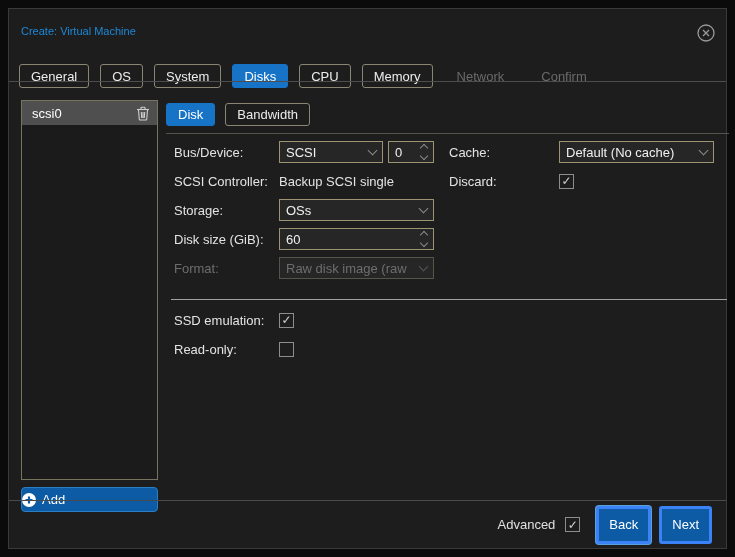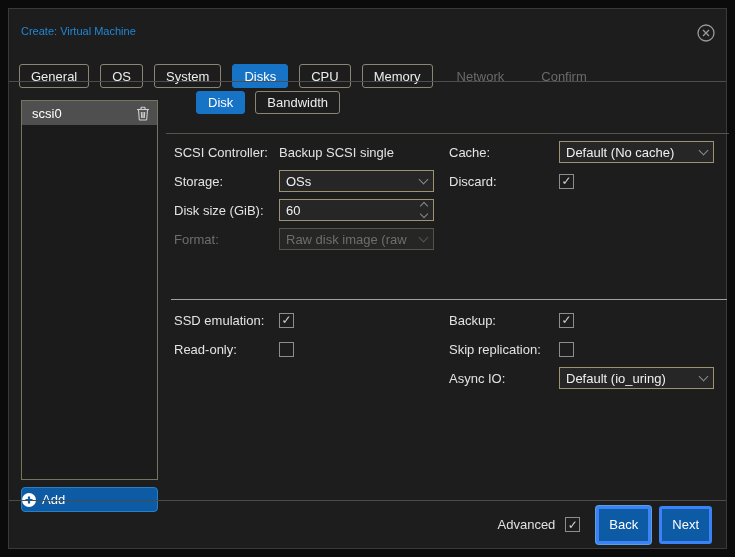--- a/index.html
+++ b/index.html
@@ -57,7 +57,7 @@
     gap:6px; cursor:pointer;
   }
   
-  .sub-tabs { position:absolute; left:157px; top:9px; display:flex; gap:10px;margin-left:30px; }
+  .sub-tabs { position:absolute; left:157px; top:21px; display:flex; gap:10px; }
   .stab {
     height:23px; padding:0 11px; display:flex; align-items:center;
     border:1px solid #8a8673; border-radius:3px; color:#ececec; cursor:pointer;

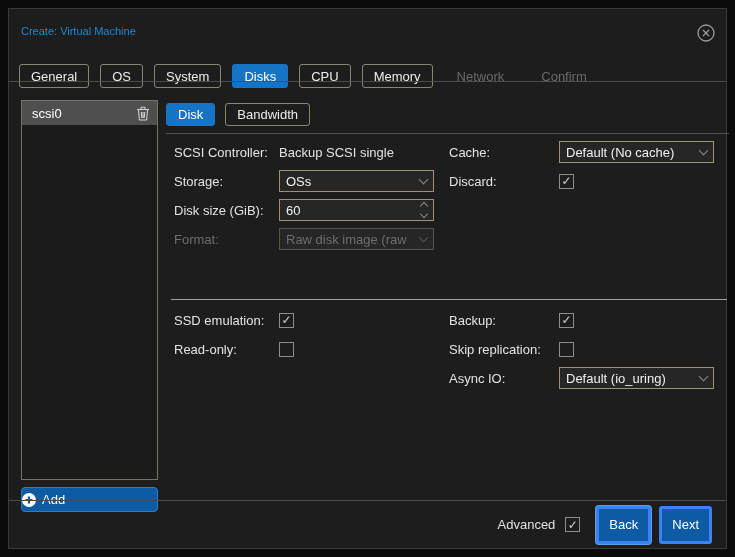--- a/index.html
+++ b/index.html
@@ -173,6 +173,20 @@
 
     <div class="col col-l1">
       <div class="frow">
+        <span class="flabel">Bus/Device:</span>
+        <div class="field w-bus">
+          <span class="txt">SCSI</span>
+          <span class="chev"></span>
+        </div>
+        <div class="field w-num">
+          <span class="txt">0</span>
+          <span class="spinner">
+            <span class="spin-up"></span>
+              <span class="spin-dn"></span>
+          </span>
+        </div>
+      </div>
+      <div class="frow">
         <span class="flabel">SCSI Controller:</span>
         <span class="fval">Backup SCSI single</span>
       </div>

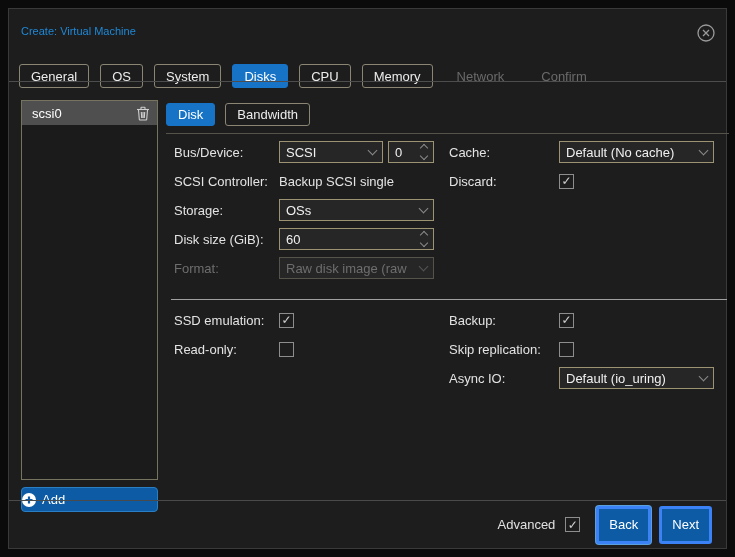--- a/index.html
+++ b/index.html
@@ -243,23 +243,6 @@
       </div>
     </div>
 
-    <div class="col col-r2">
-      <div class="frow">
-        <span class="flabel">Backup:</span>
-        <span class="cb checked"></span>
-      </div>
-      <div class="frow">
-        <span class="flabel">Skip replication:</span>
-        <span class="cb"></span>
-      </div>
-      <div class="frow">
-        <span class="flabel">Async IO:</span>
-        <div class="field w-full">
-          <span class="txt">Default (io_uring)</span>
-          <span class="chev"></span>
-        </div>
-      </div>
-    </div>
 
   </div>
 

